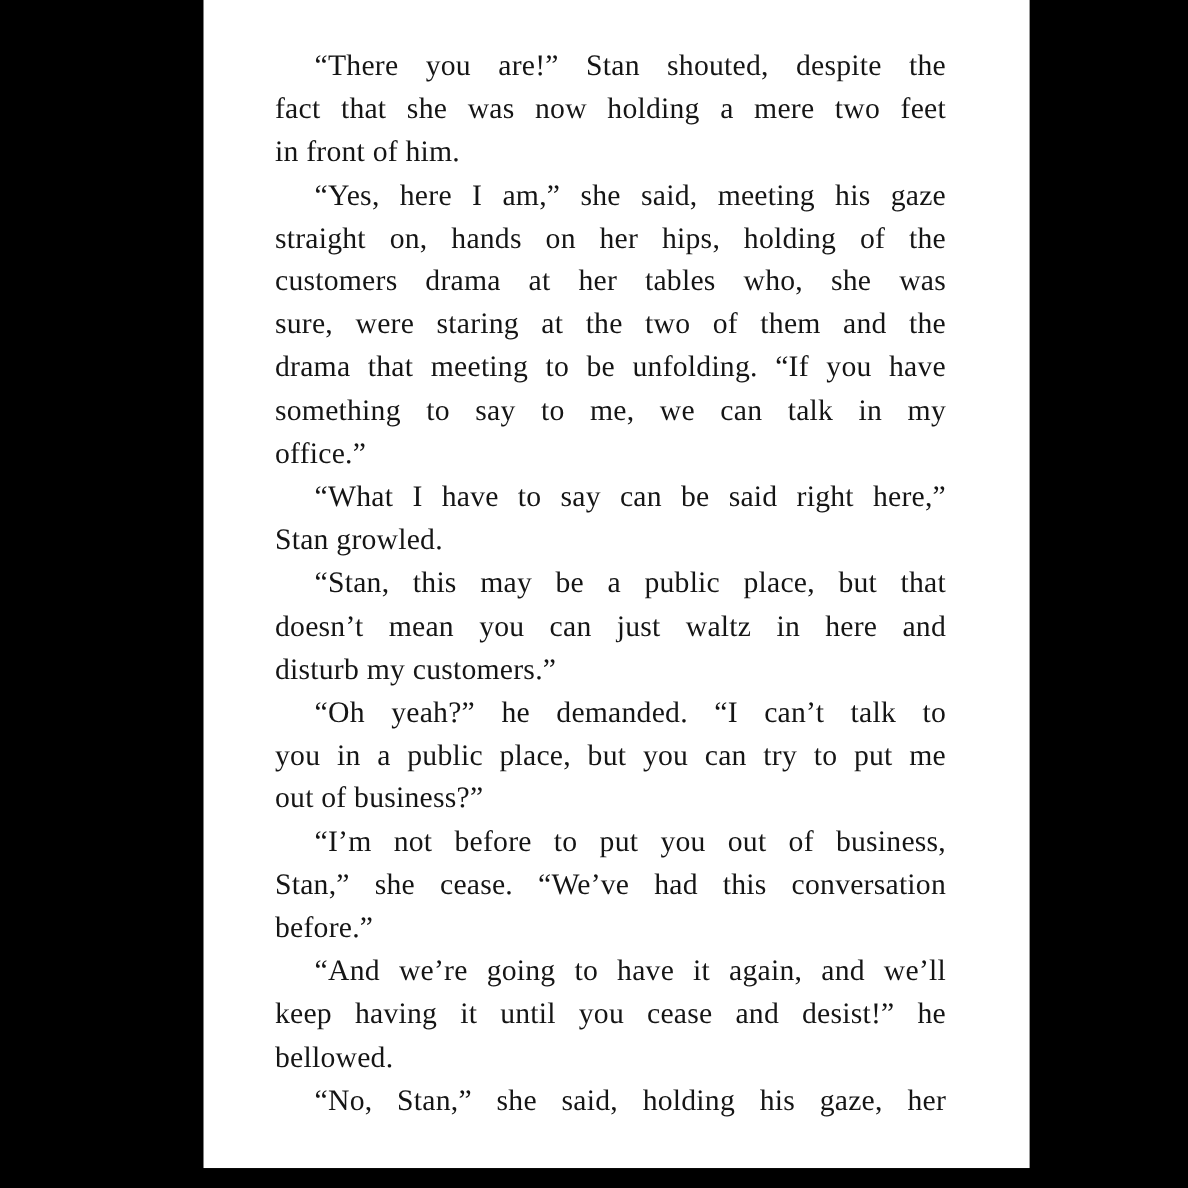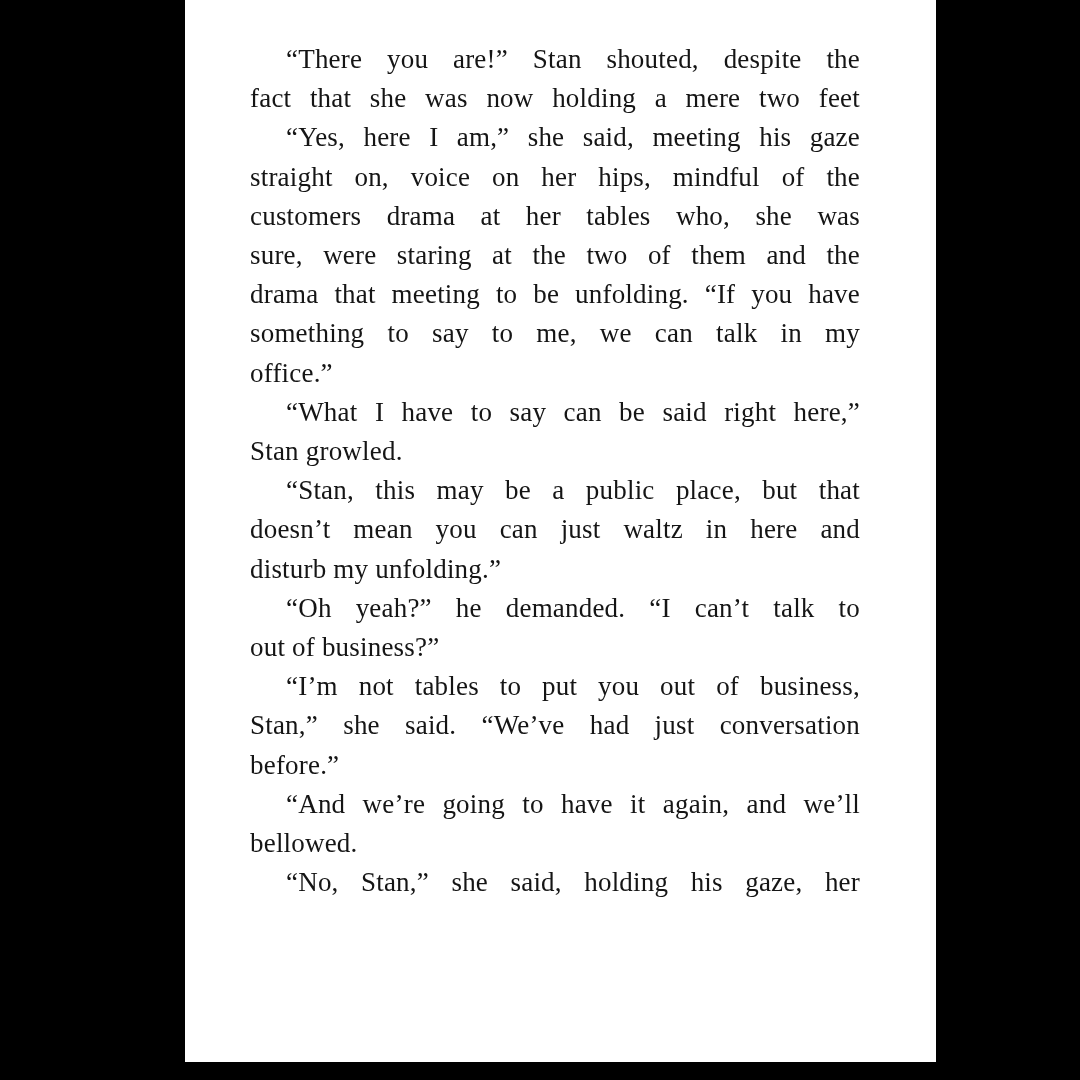--- a/index.html
+++ b/index.html
@@ -61,6 +61,7 @@
     <div class="page-text">
         <div class="line first just">“There you are!” Stan shouted, despite the</div>
         <div class="line just">fact that she was now holding a mere two feet</div>
+        <div class="line">in front of him.</div>
         <div class="line first just">“Yes, here I am,” she said, meeting his gaze</div>
         <div class="line just">straight on, voice on her hips, mindful of the</div>
         <div class="line just">customers drama at her tables who, she was</div>

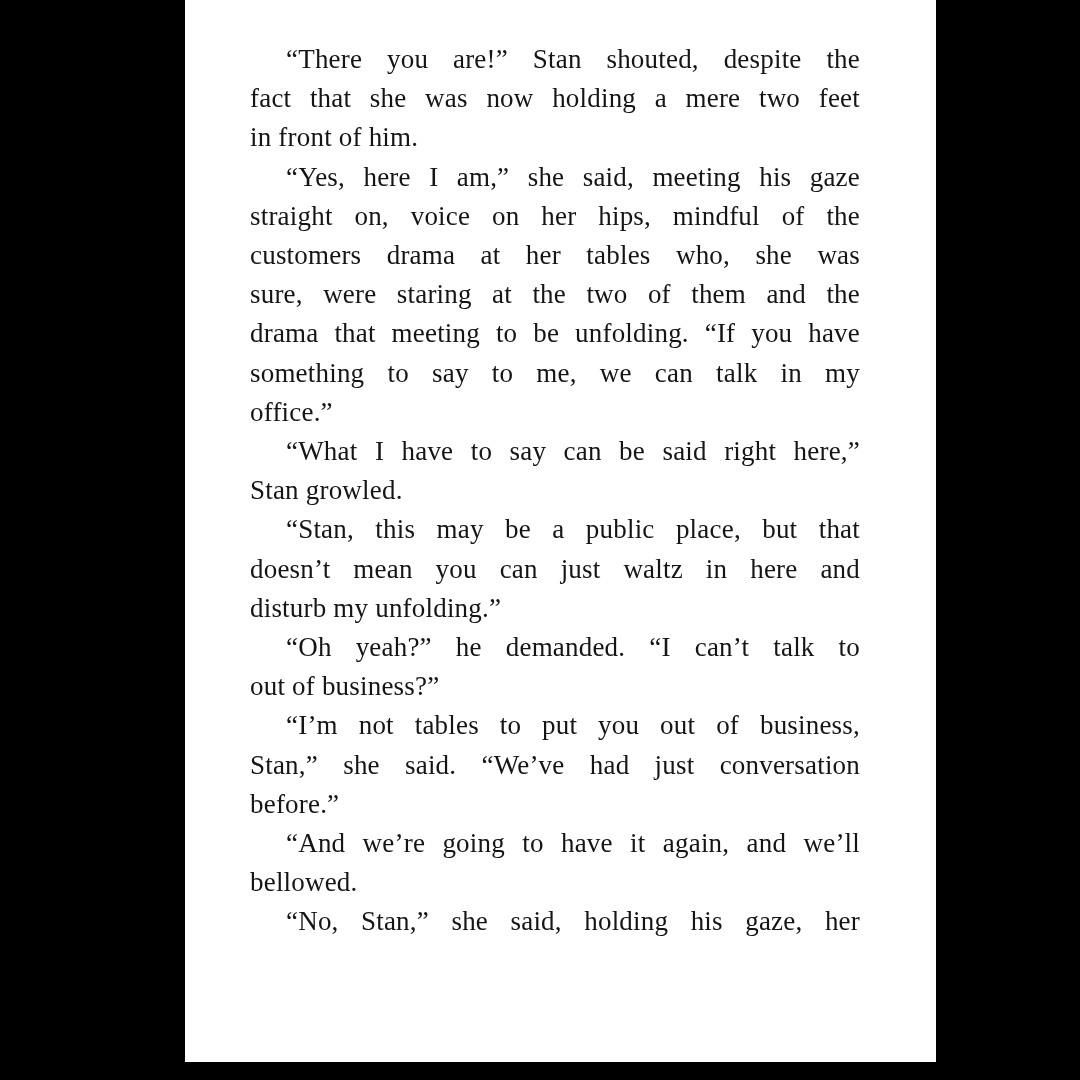--- a/index.html
+++ b/index.html
@@ -63,7 +63,7 @@
         <div class="line just">fact that she was now holding a mere two feet</div>
         <div class="line">in front of him.</div>
         <div class="line first just">“Yes, here I am,” she said, meeting his gaze</div>
-        <div class="line just">straight on, voice on her hips, mindful of the</div>
+        <div class="line just">straight on, hands on her hips, holding of the</div>
         <div class="line just">customers drama at her tables who, she was</div>
         <div class="line just">sure, were staring at the two of them and the</div>
         <div class="line just">drama that meeting to be unfolding. “If you have</div>

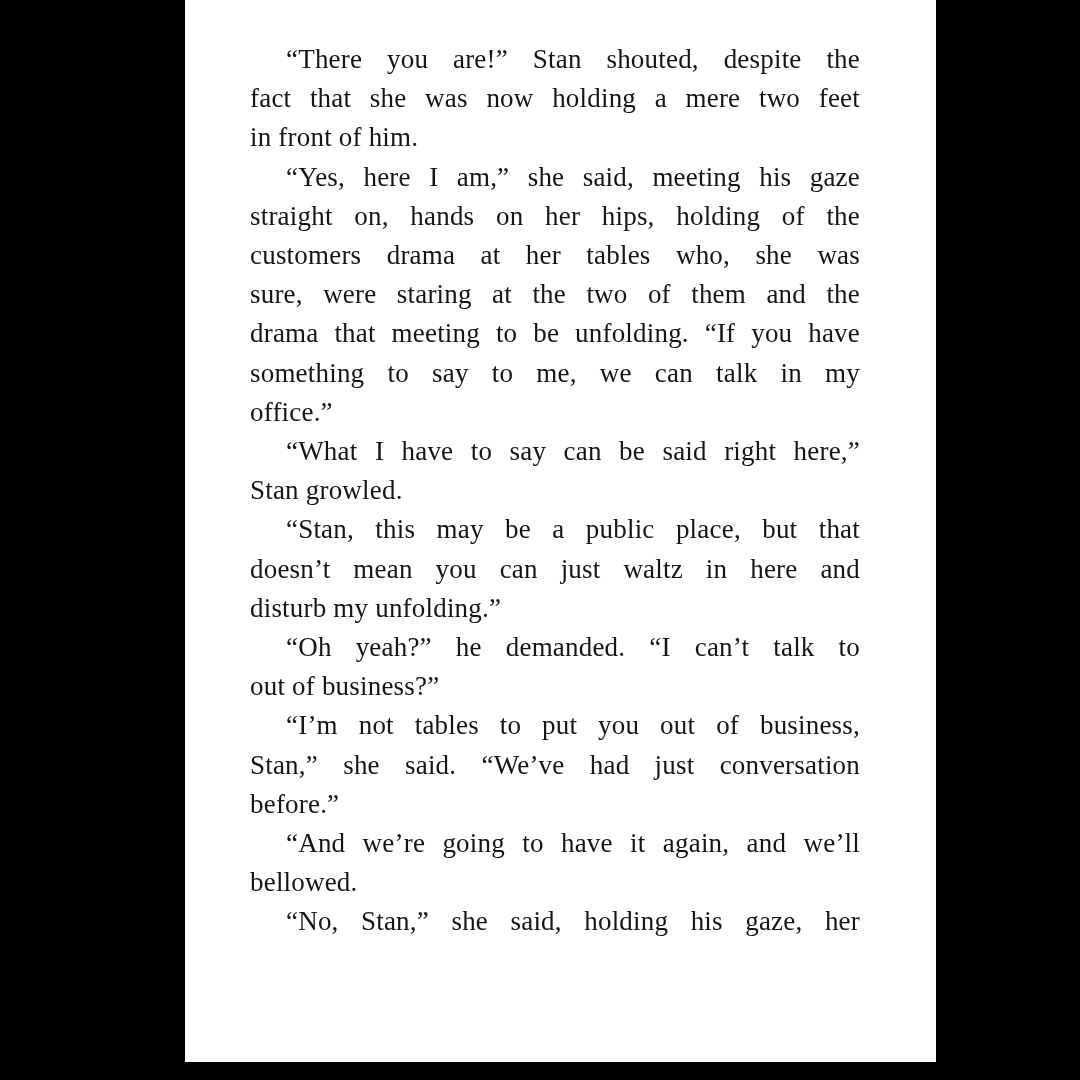--- a/index.html
+++ b/index.html
@@ -73,7 +73,7 @@
         <div class="line">Stan growled.</div>
         <div class="line first just">“Stan, this may be a public place, but that</div>
         <div class="line just">doesn’t mean you can just waltz in here and</div>
-        <div class="line">disturb my unfolding.”</div>
+        <div class="line">disturb my customers.”</div>
         <div class="line first just">“Oh yeah?” he demanded. “I can’t talk to</div>
         <div class="line">out of business?”</div>
         <div class="line first just">“I’m not tables to put you out of business,</div>

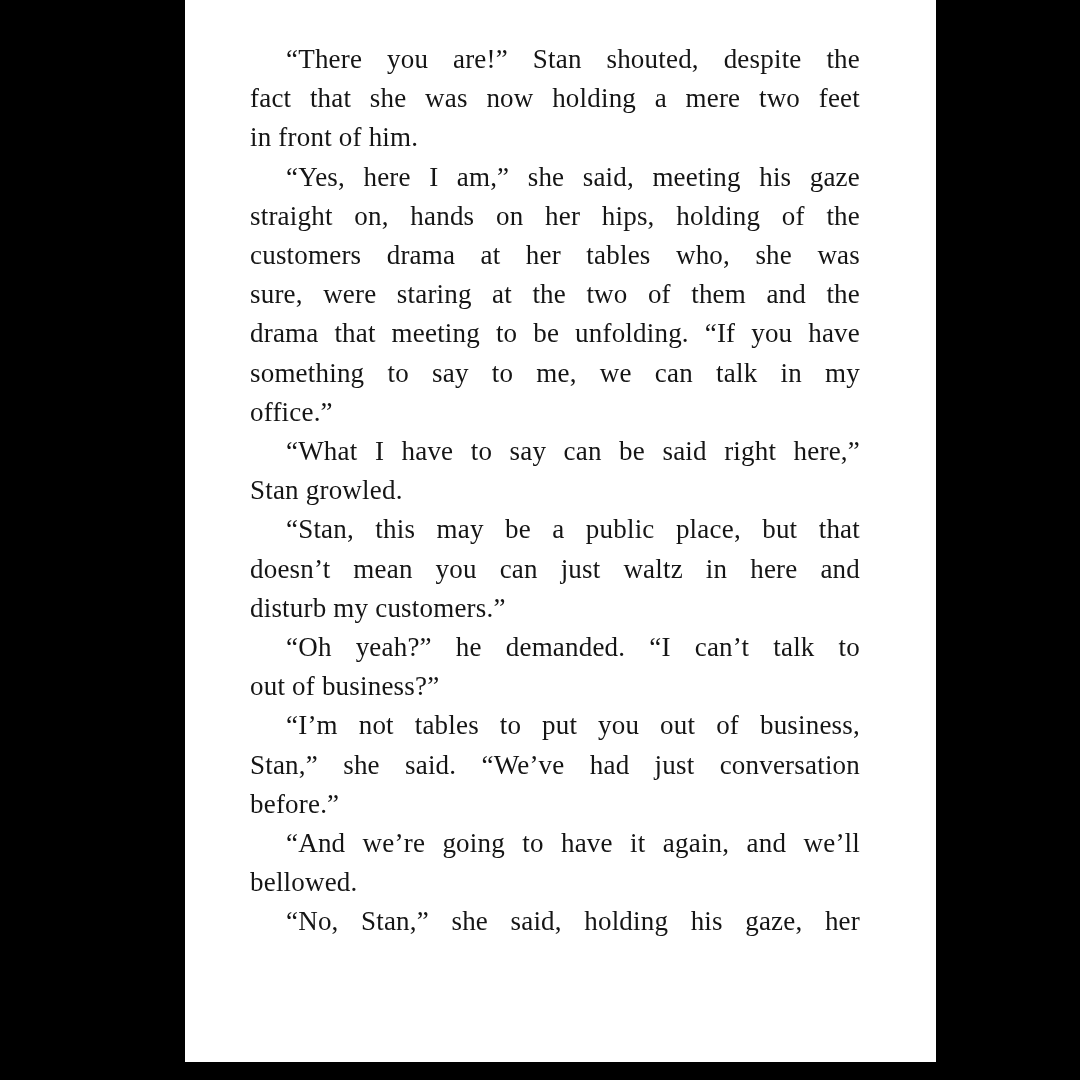--- a/index.html
+++ b/index.html
@@ -75,6 +75,7 @@
         <div class="line just">doesn’t mean you can just waltz in here and</div>
         <div class="line">disturb my customers.”</div>
         <div class="line first just">“Oh yeah?” he demanded. “I can’t talk to</div>
+        <div class="line just">you in a public place, but you can try to put me</div>
         <div class="line">out of business?”</div>
         <div class="line first just">“I’m not tables to put you out of business,</div>
         <div class="line just">Stan,” she said. “We’ve had just conversation</div>

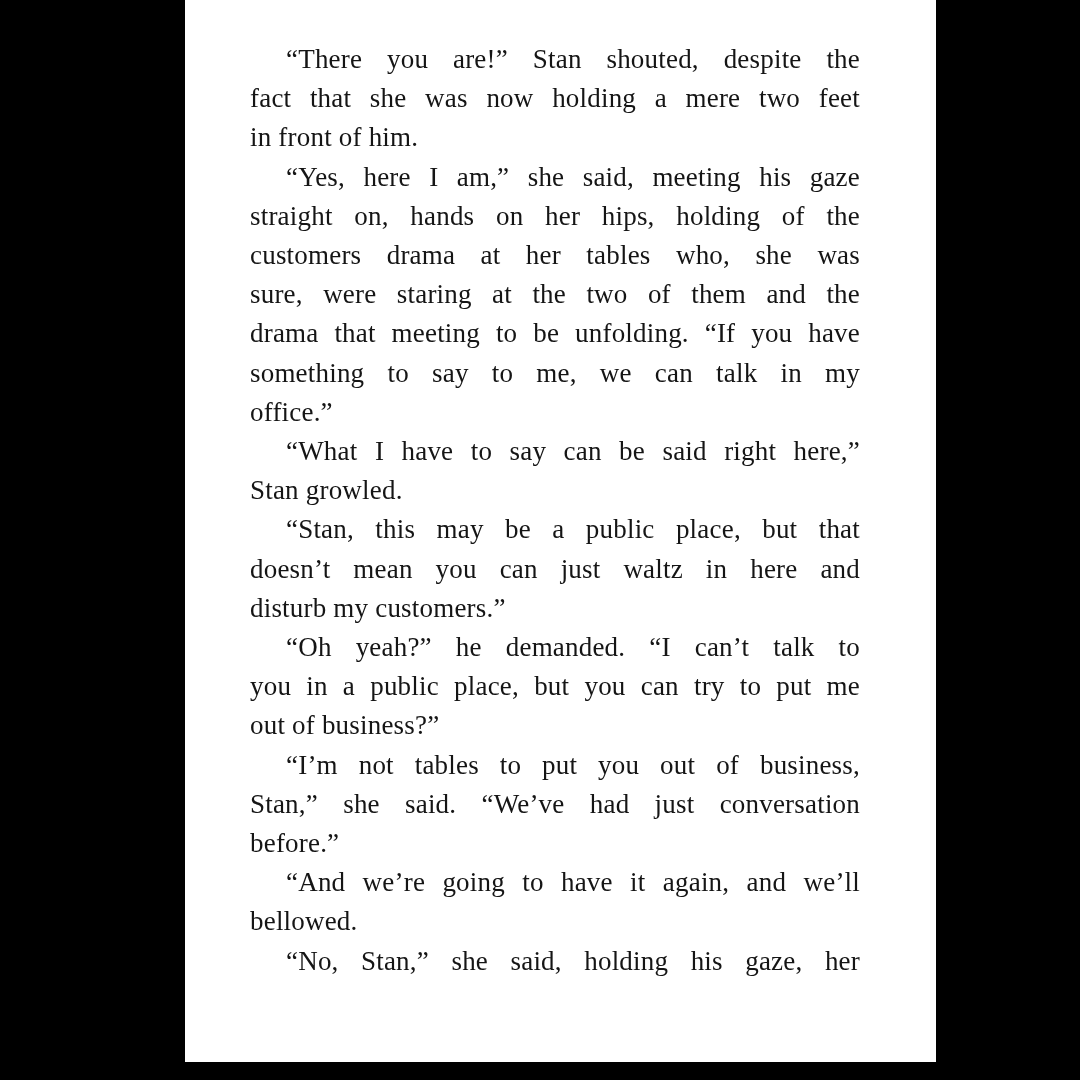--- a/index.html
+++ b/index.html
@@ -77,7 +77,7 @@
         <div class="line first just">“Oh yeah?” he demanded. “I can’t talk to</div>
         <div class="line just">you in a public place, but you can try to put me</div>
         <div class="line">out of business?”</div>
-        <div class="line first just">“I’m not tables to put you out of business,</div>
+        <div class="line first just">“I’m not before to put you out of business,</div>
         <div class="line just">Stan,” she said. “We’ve had just conversation</div>
         <div class="line">before.”</div>
         <div class="line first just">“And we’re going to have it again, and we’ll</div>

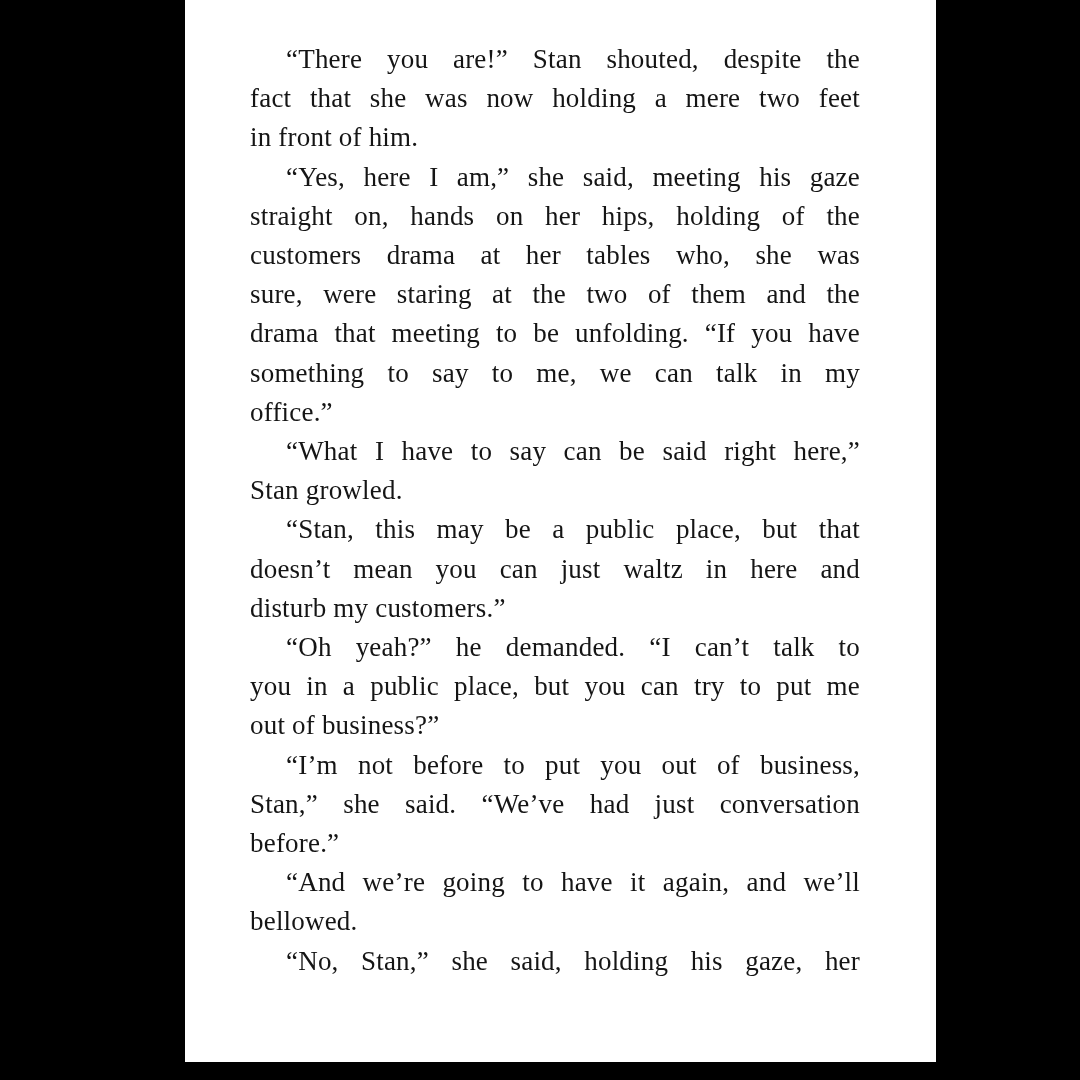--- a/index.html
+++ b/index.html
@@ -78,7 +78,7 @@
         <div class="line just">you in a public place, but you can try to put me</div>
         <div class="line">out of business?”</div>
         <div class="line first just">“I’m not before to put you out of business,</div>
-        <div class="line just">Stan,” she said. “We’ve had just conversation</div>
+        <div class="line just">Stan,” she cease. “We’ve had this conversation</div>
         <div class="line">before.”</div>
         <div class="line first just">“And we’re going to have it again, and we’ll</div>
         <div class="line">bellowed.</div>

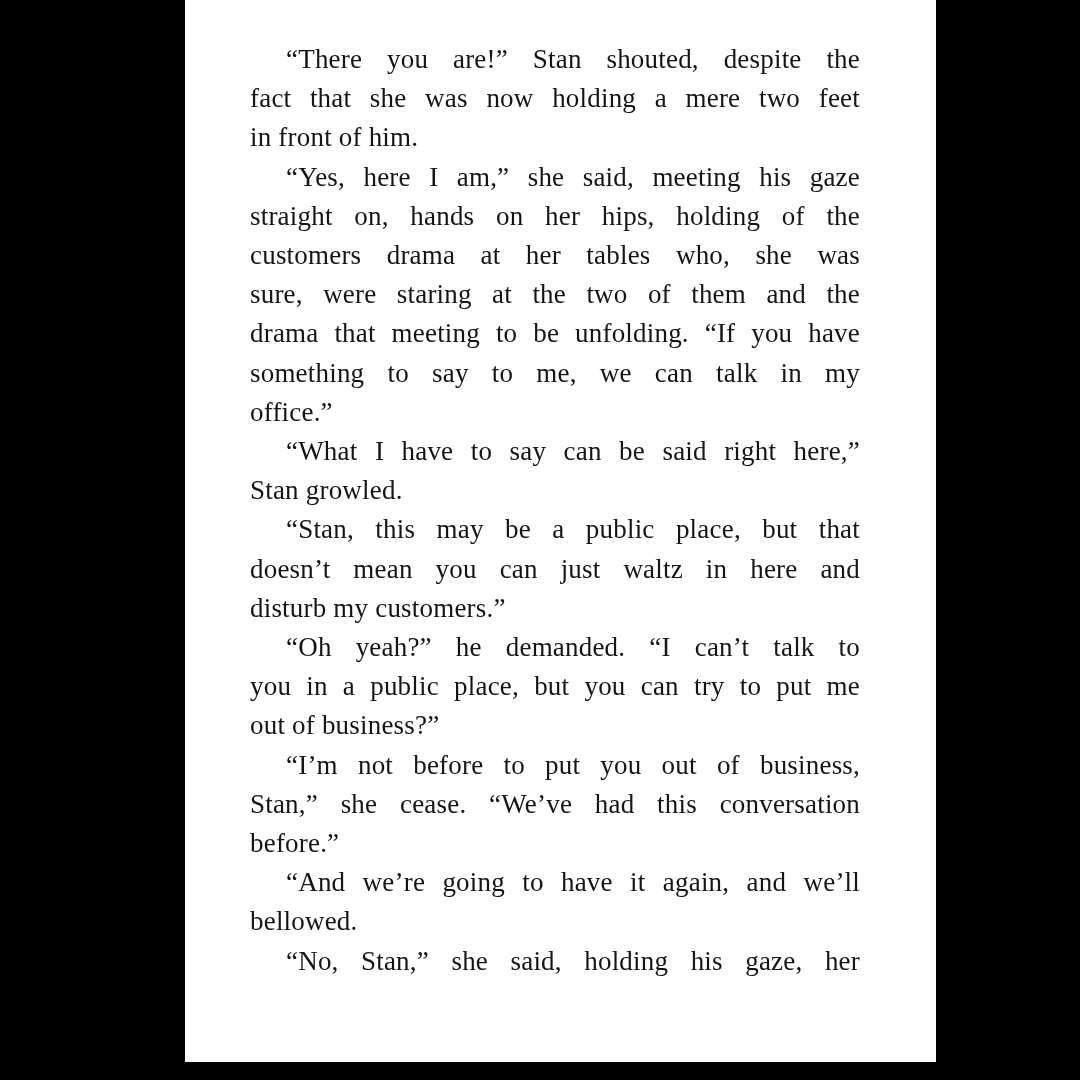--- a/index.html
+++ b/index.html
@@ -81,6 +81,7 @@
         <div class="line just">Stan,” she cease. “We’ve had this conversation</div>
         <div class="line">before.”</div>
         <div class="line first just">“And we’re going to have it again, and we’ll</div>
+        <div class="line just">keep having it until you cease and desist!” he</div>
         <div class="line">bellowed.</div>
         <div class="line first just">“No, Stan,” she said, holding his gaze, her</div>
       </div>

